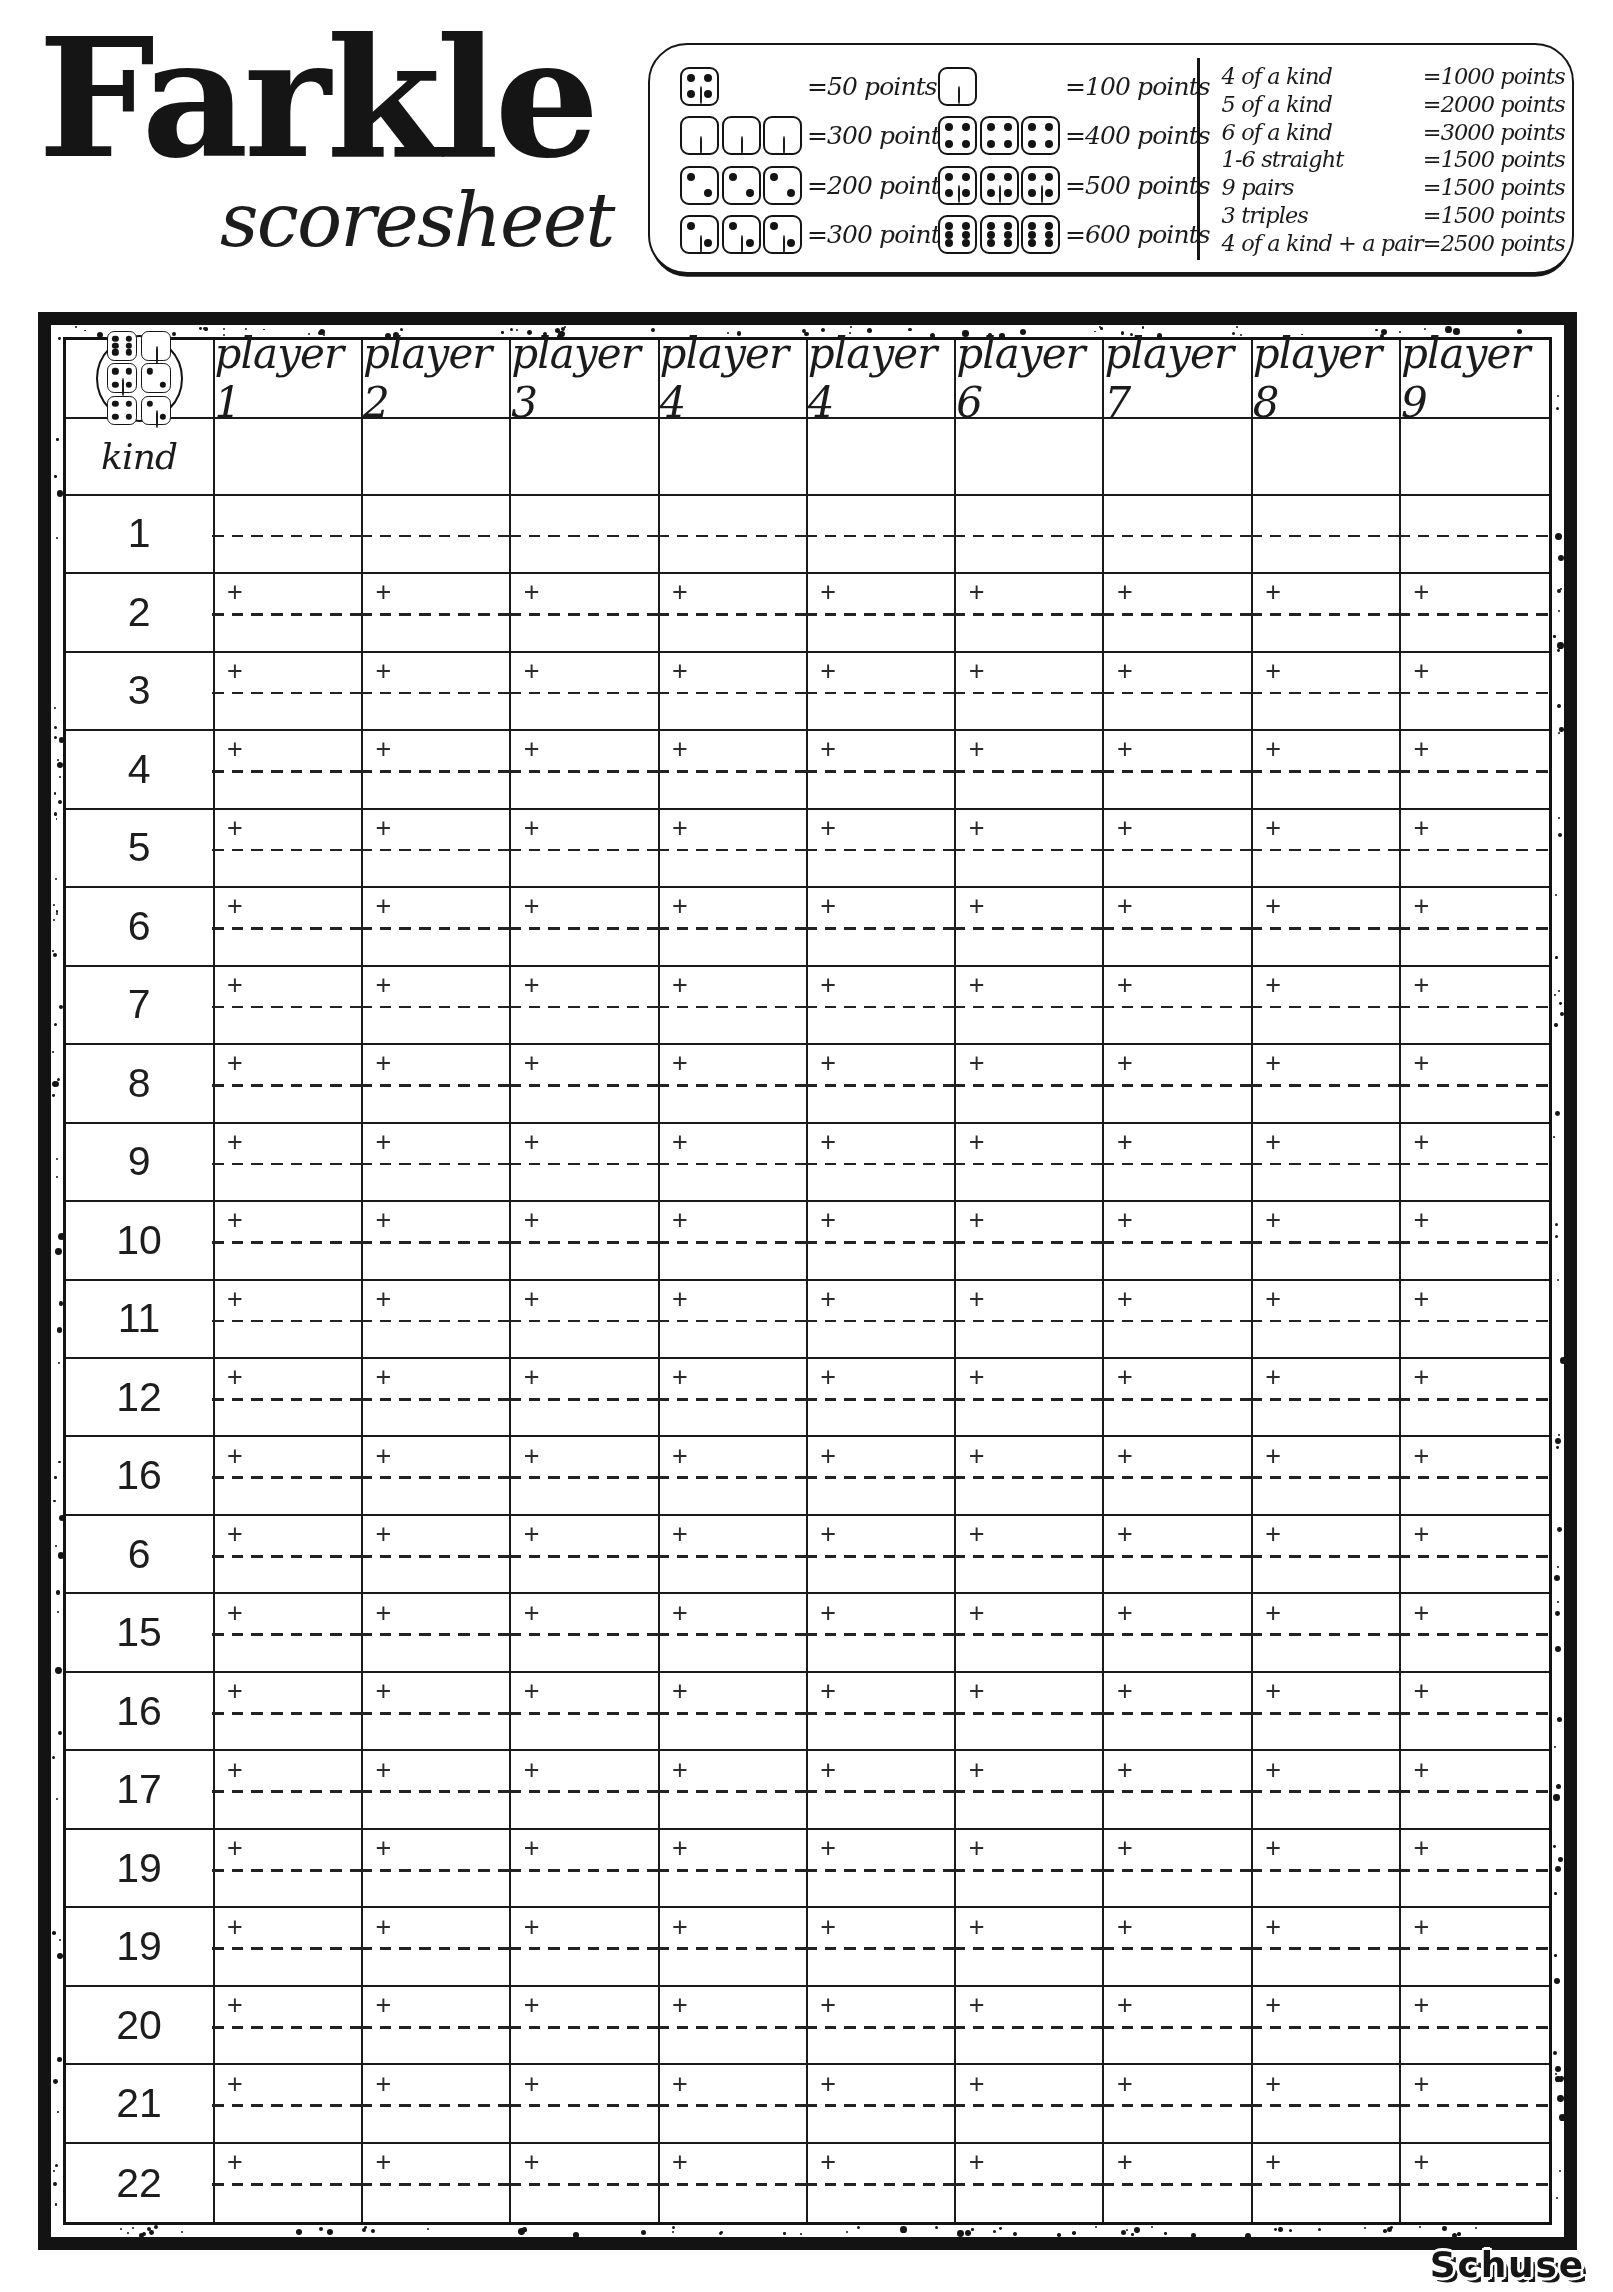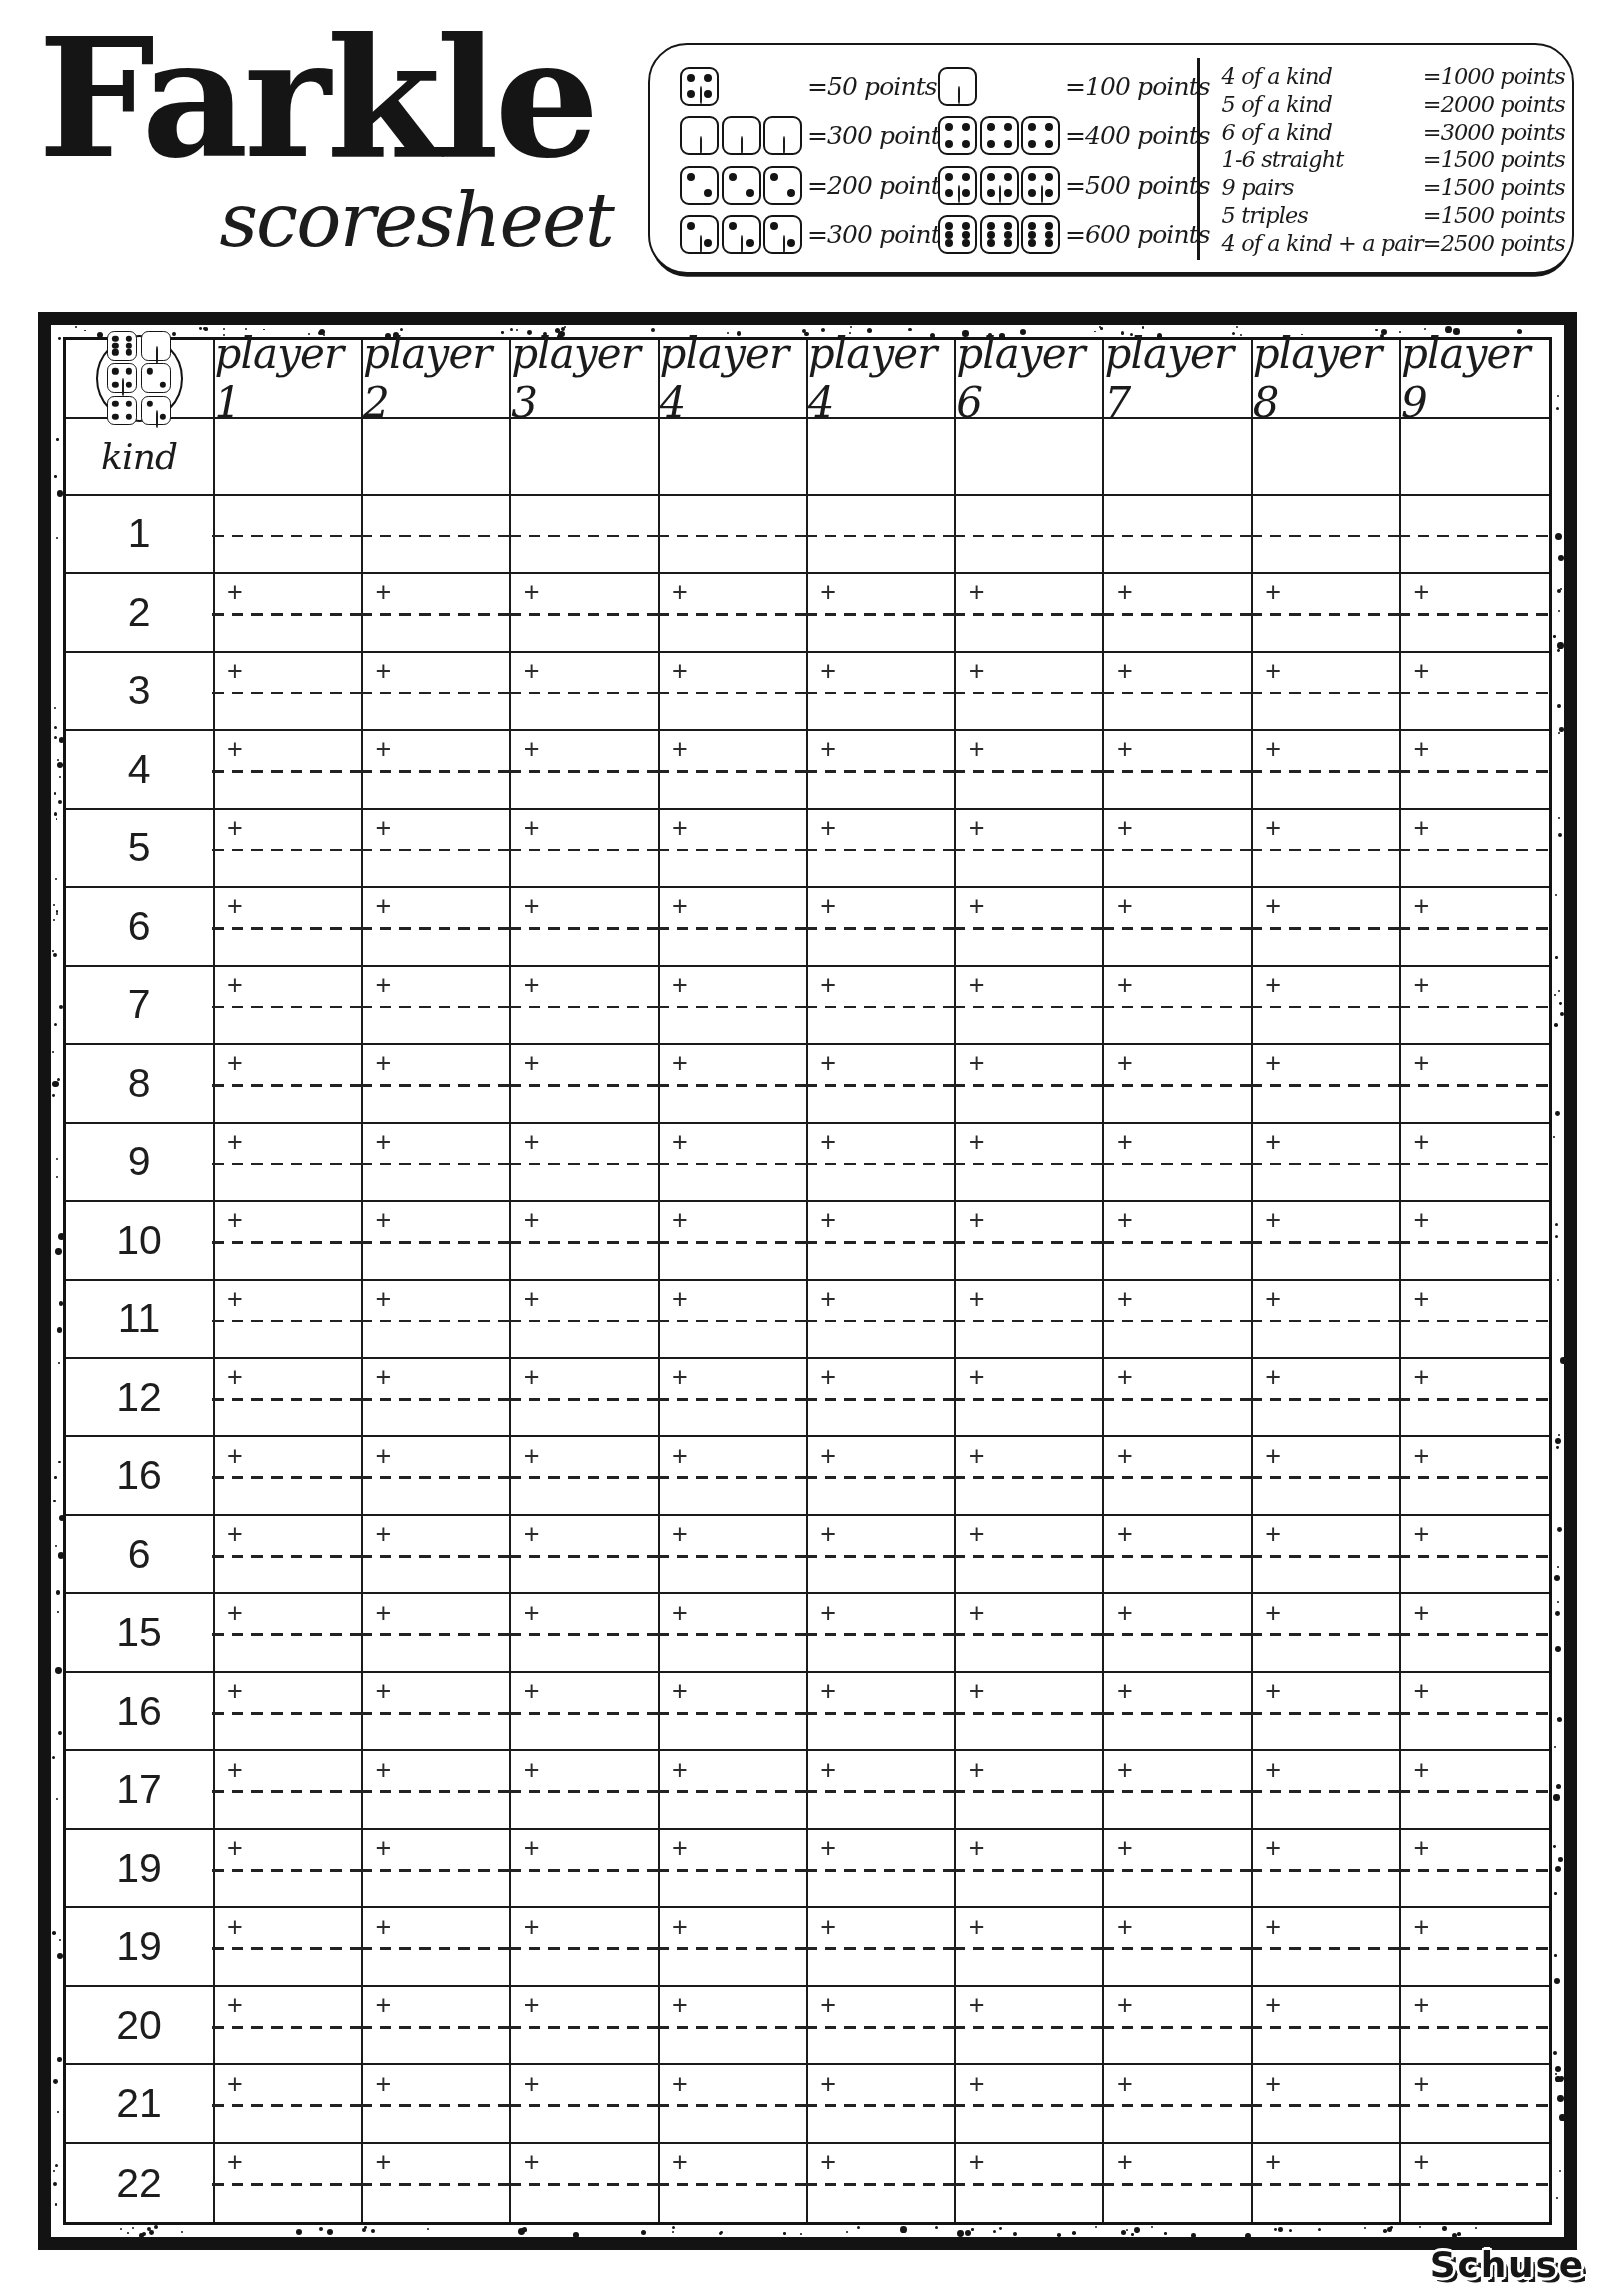--- a/index.html
+++ b/index.html
@@ -18,7 +18,7 @@
     white-space:nowrap;
   }
   .subtitle {
-    position:absolute; left:208px; top:179px; width:405px; text-align:right;
+    position:absolute; left:220px; top:179px; width:405px; 
     font-size:75px; color:#1c1c1c; letter-spacing:-1.8px; line-height:1.1;
     white-space:nowrap;
   }

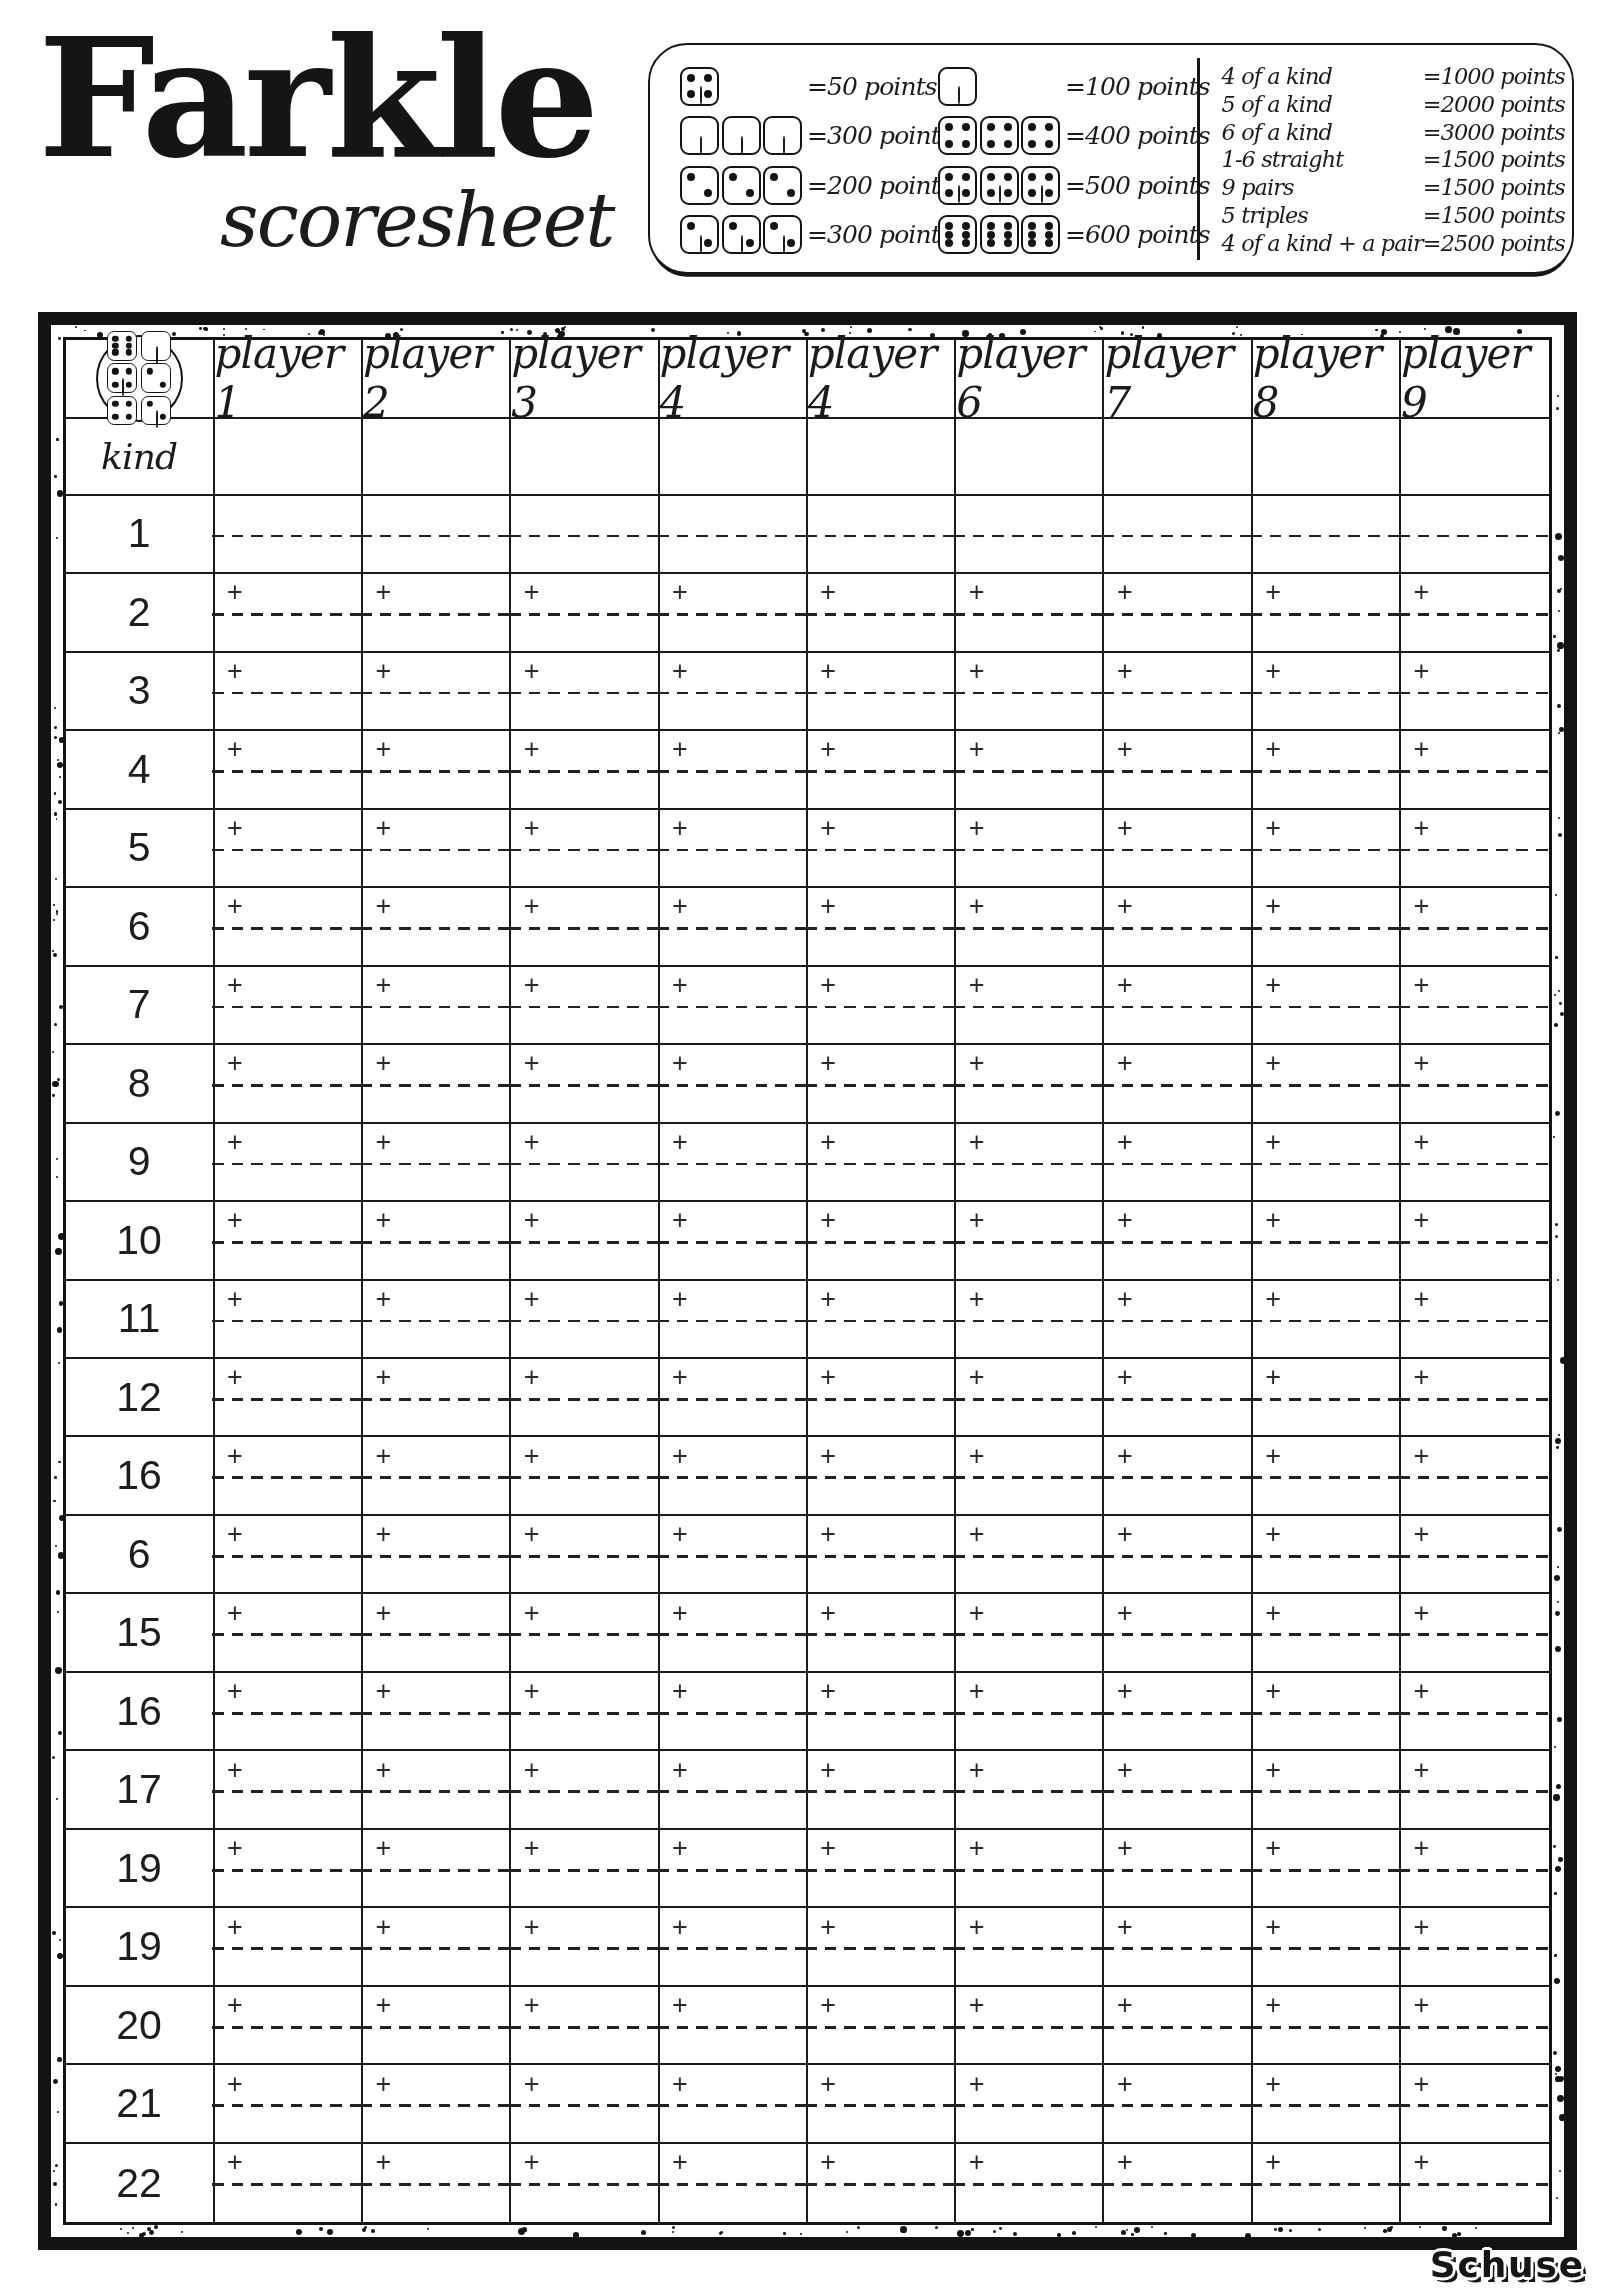--- a/index.html
+++ b/index.html
@@ -228,7 +228,7 @@
           <div class="combo-points script">=1500 points</div>
         </div>
         <div class="combo-row">
-          <div class="combo-name script">5 triples</div>
+          <div class="combo-name script">3 triples</div>
           <div class="combo-points script">=1500 points</div>
         </div>
         <div class="combo-row">

